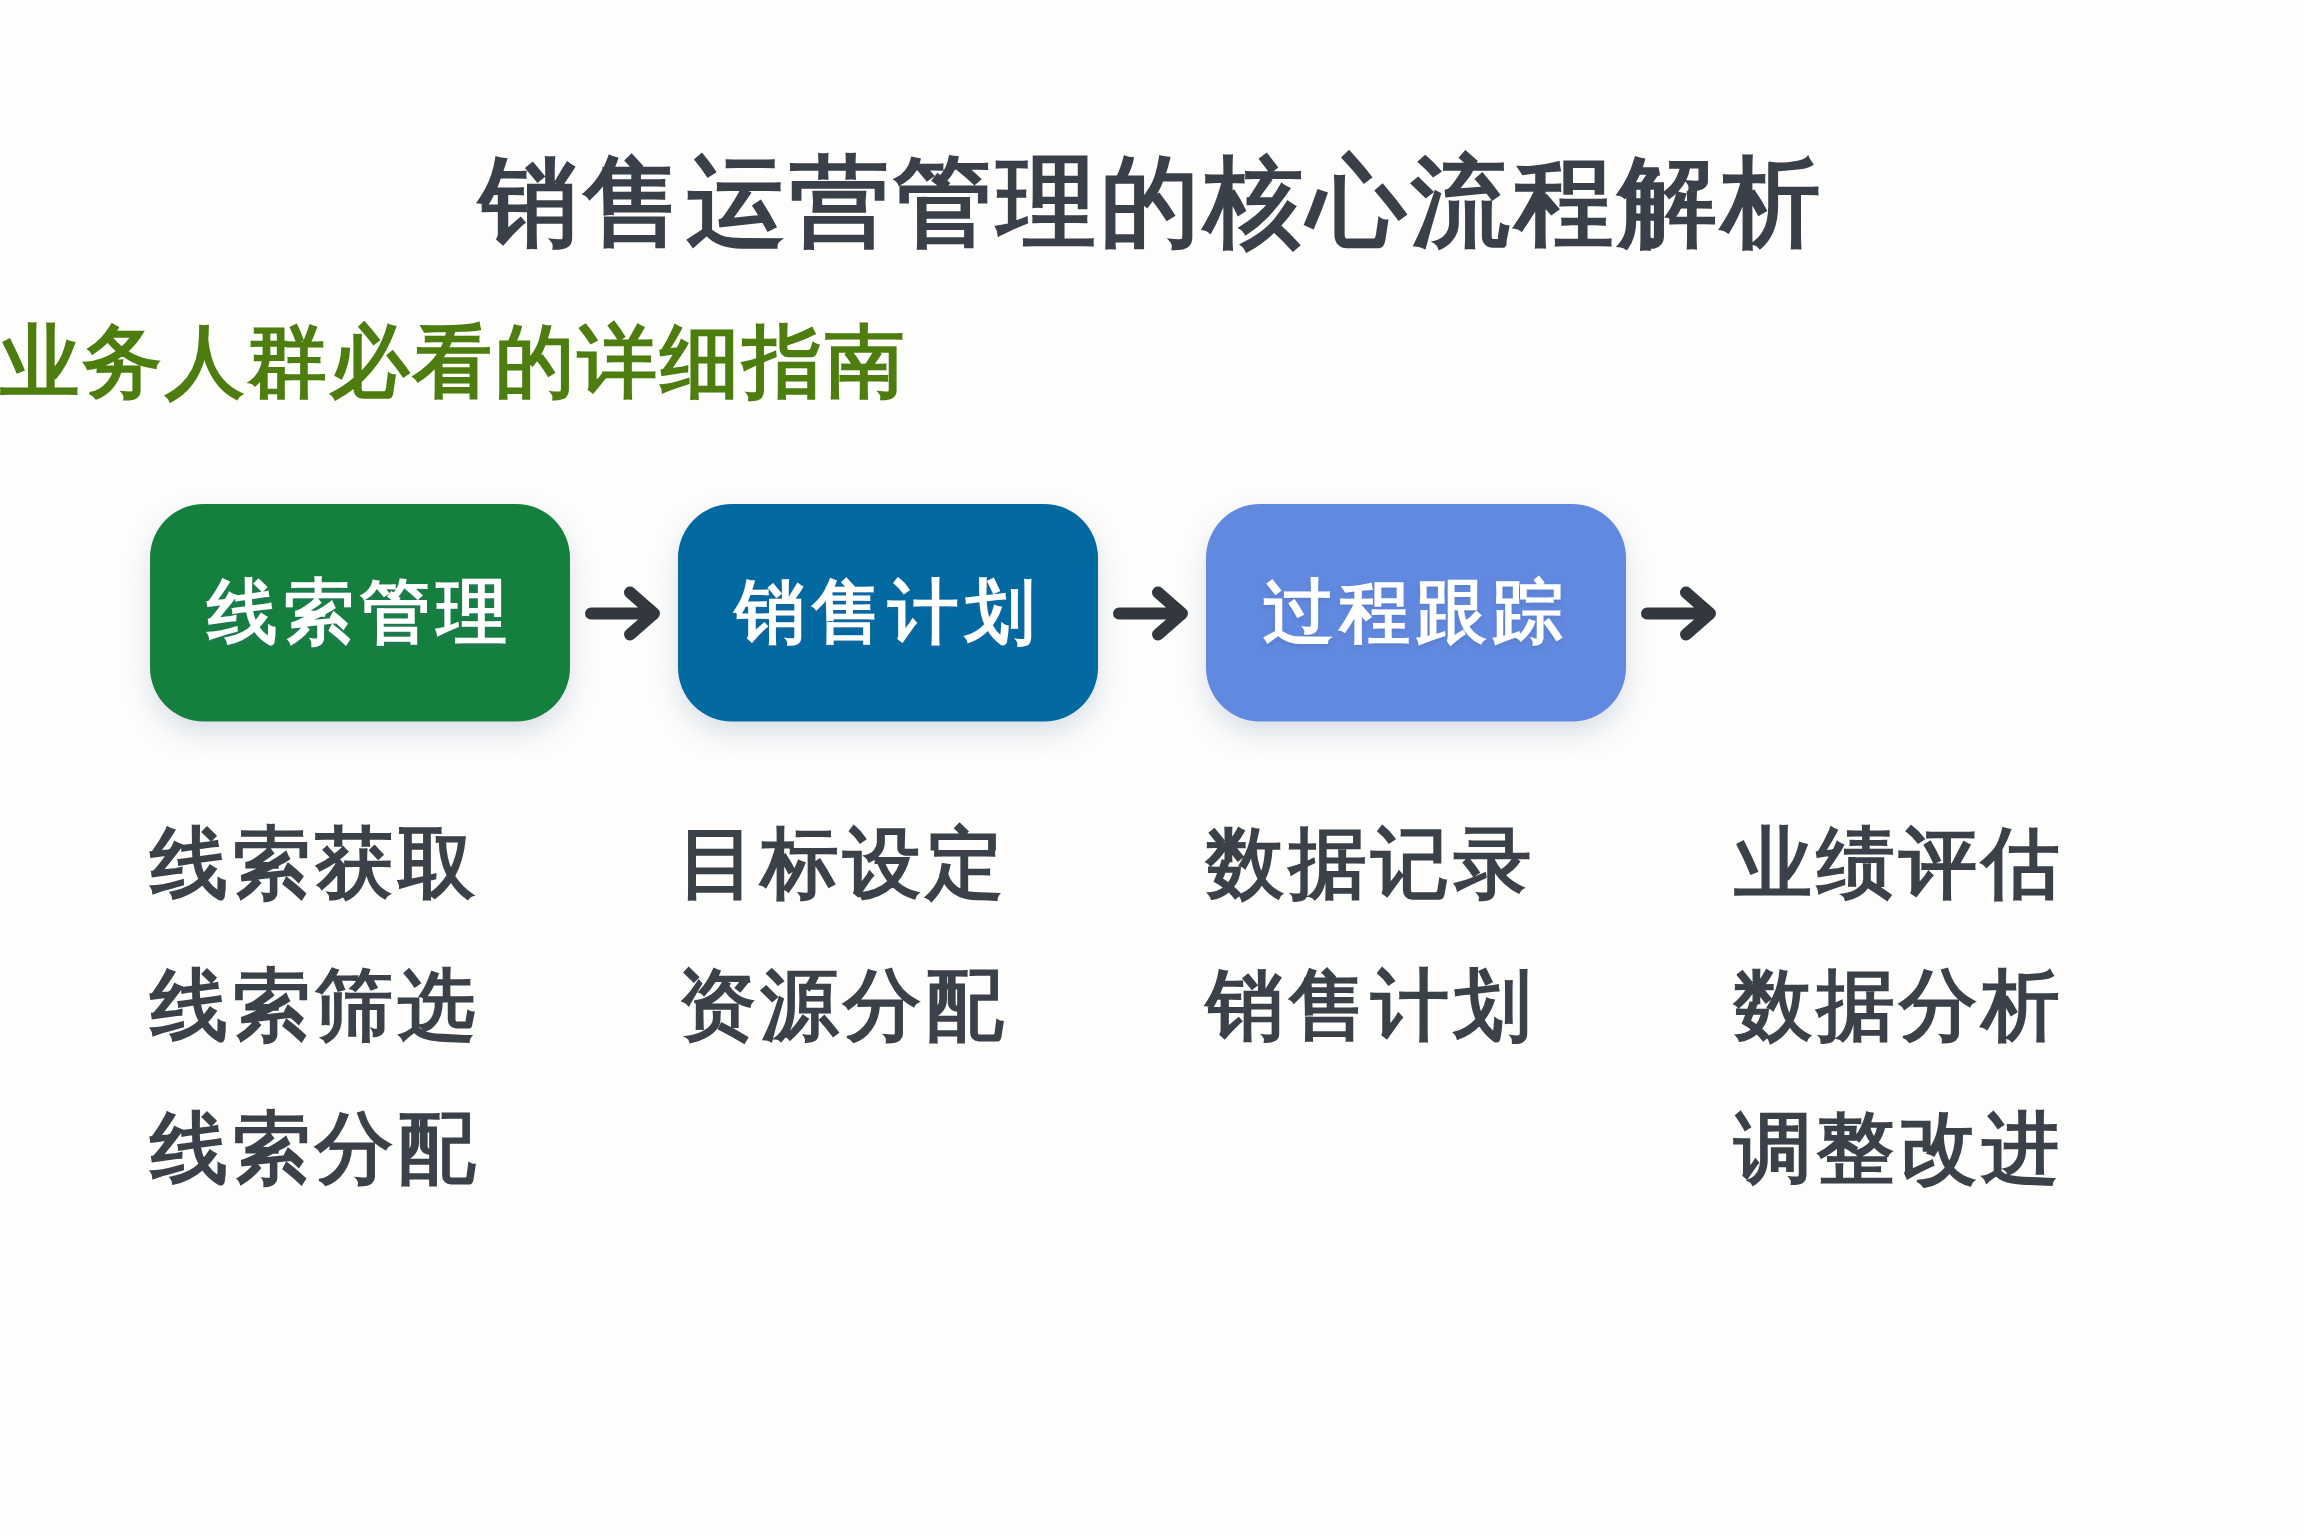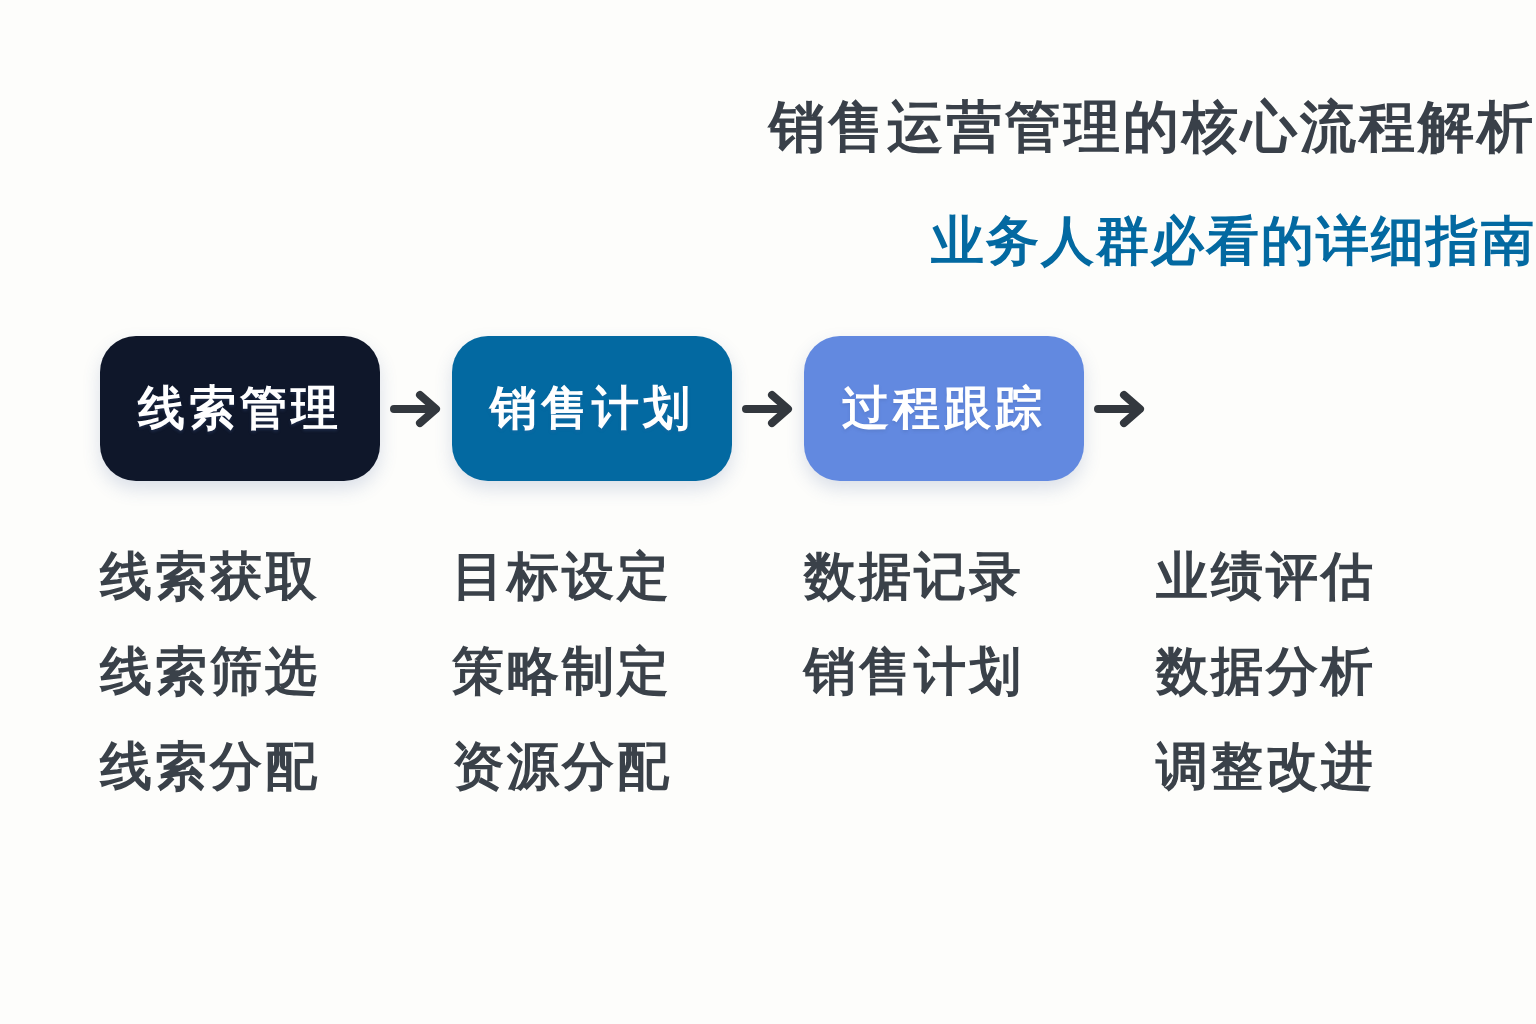--- a/index.html
+++ b/index.html
@@ -20,8 +20,8 @@
     top: 90px;
     left: 0;
     width: 1536px;
-    text-align: right;
-    font-size: 56px;
+    text-align: center;
+    font-size: 66px;
     font-weight: 900;
     letter-spacing: 3px;
     color: #394049;

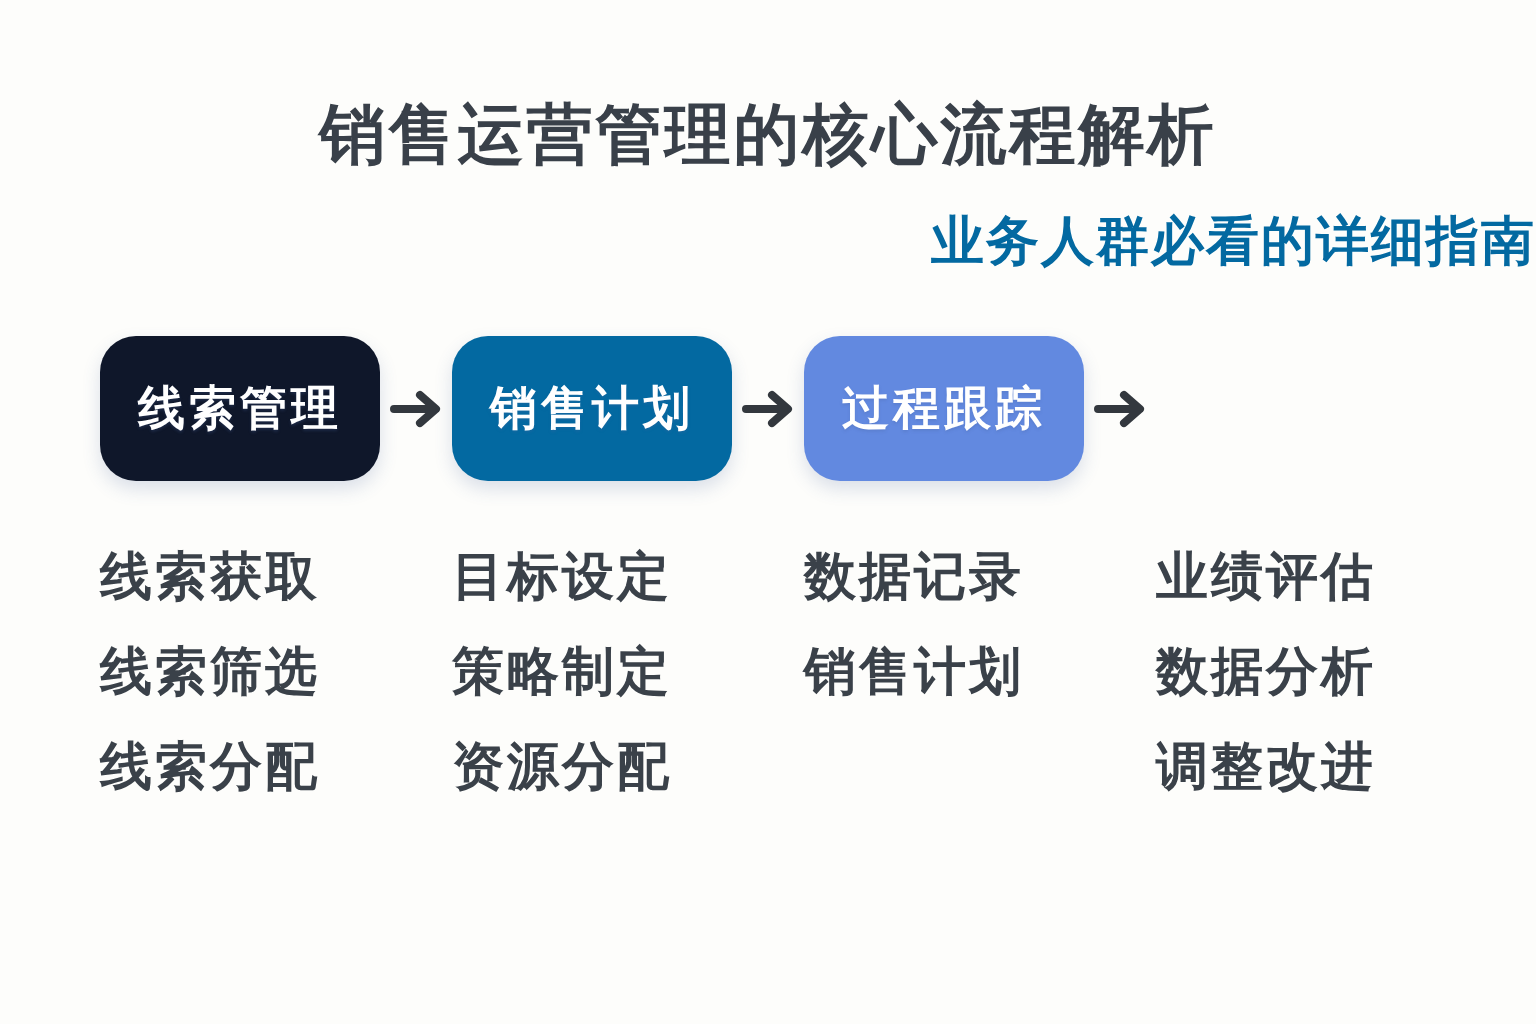--- a/index.html
+++ b/index.html
@@ -31,11 +31,11 @@
     top: 206px;
     left: 0;
     width: 1536px;
-    text-align: right;
+    text-align: left;
     font-size: 53px;
     font-weight: 800;
     letter-spacing: 2px;
-    color: #0369a1;
+    color: #4d7c0f;
   }
   .flow-row {
     position: absolute;

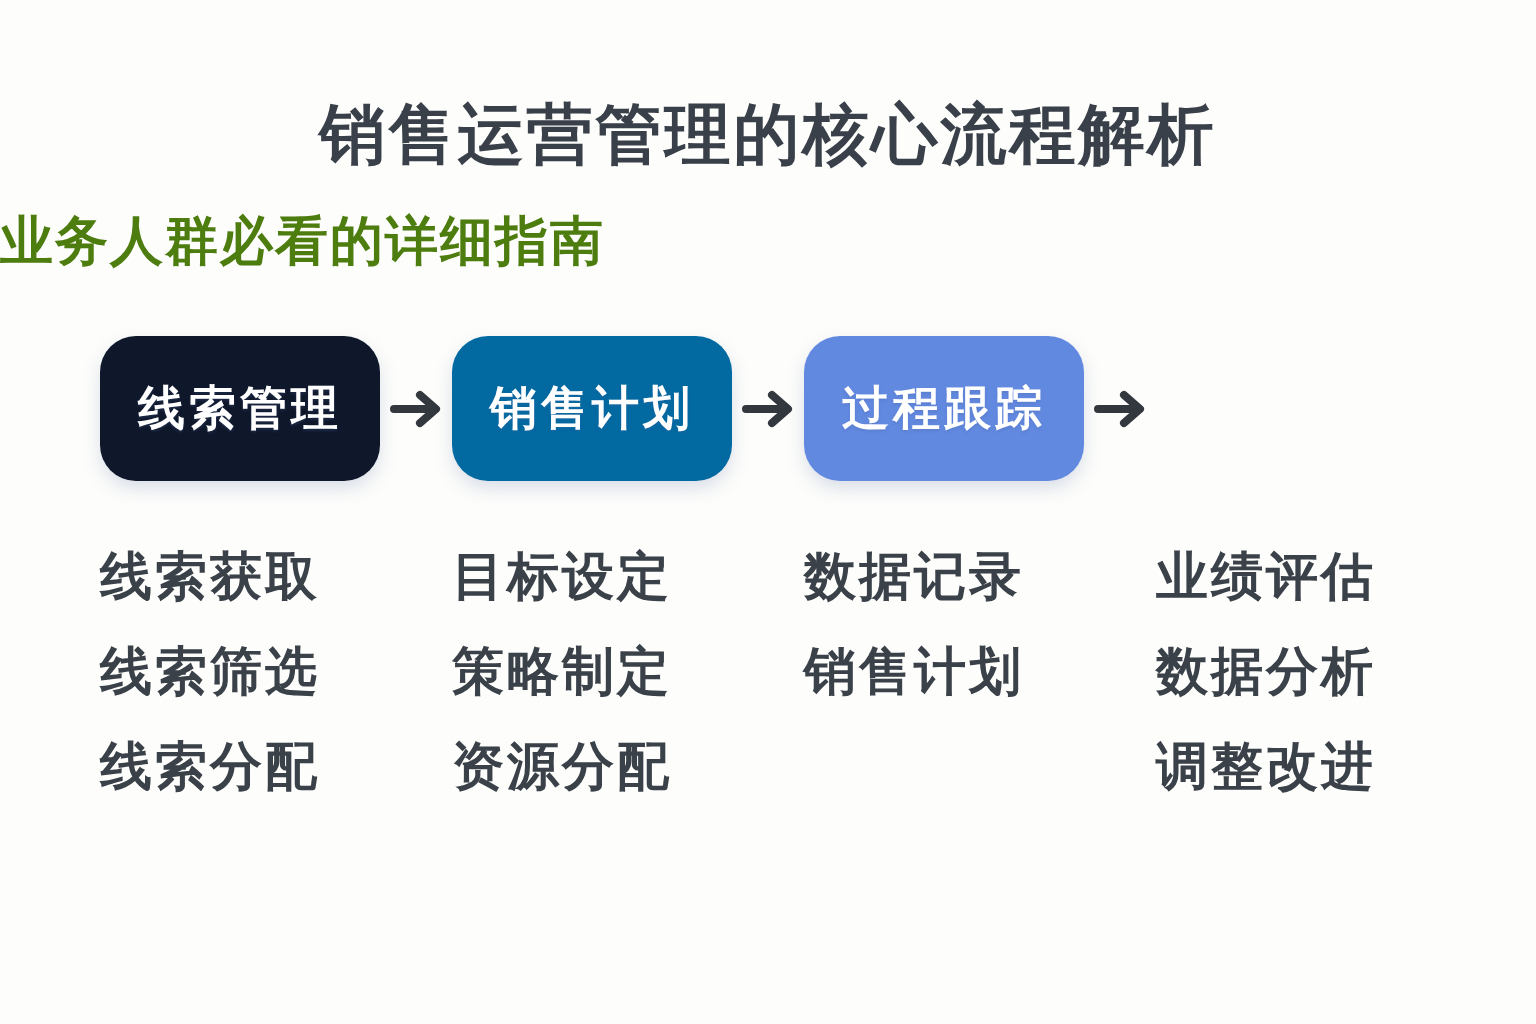--- a/index.html
+++ b/index.html
@@ -101,7 +101,7 @@
 <div class="page-subtitle">业务人群必看的详细指南</div>
 
 <div class="flow-row">
-  <div class="stage-box" style="background: #0f172a;">
+  <div class="stage-box" style="background: #15803d;">
     <span class="stage-label">线索管理</span>
   </div>
   <div class="arrow-cell">

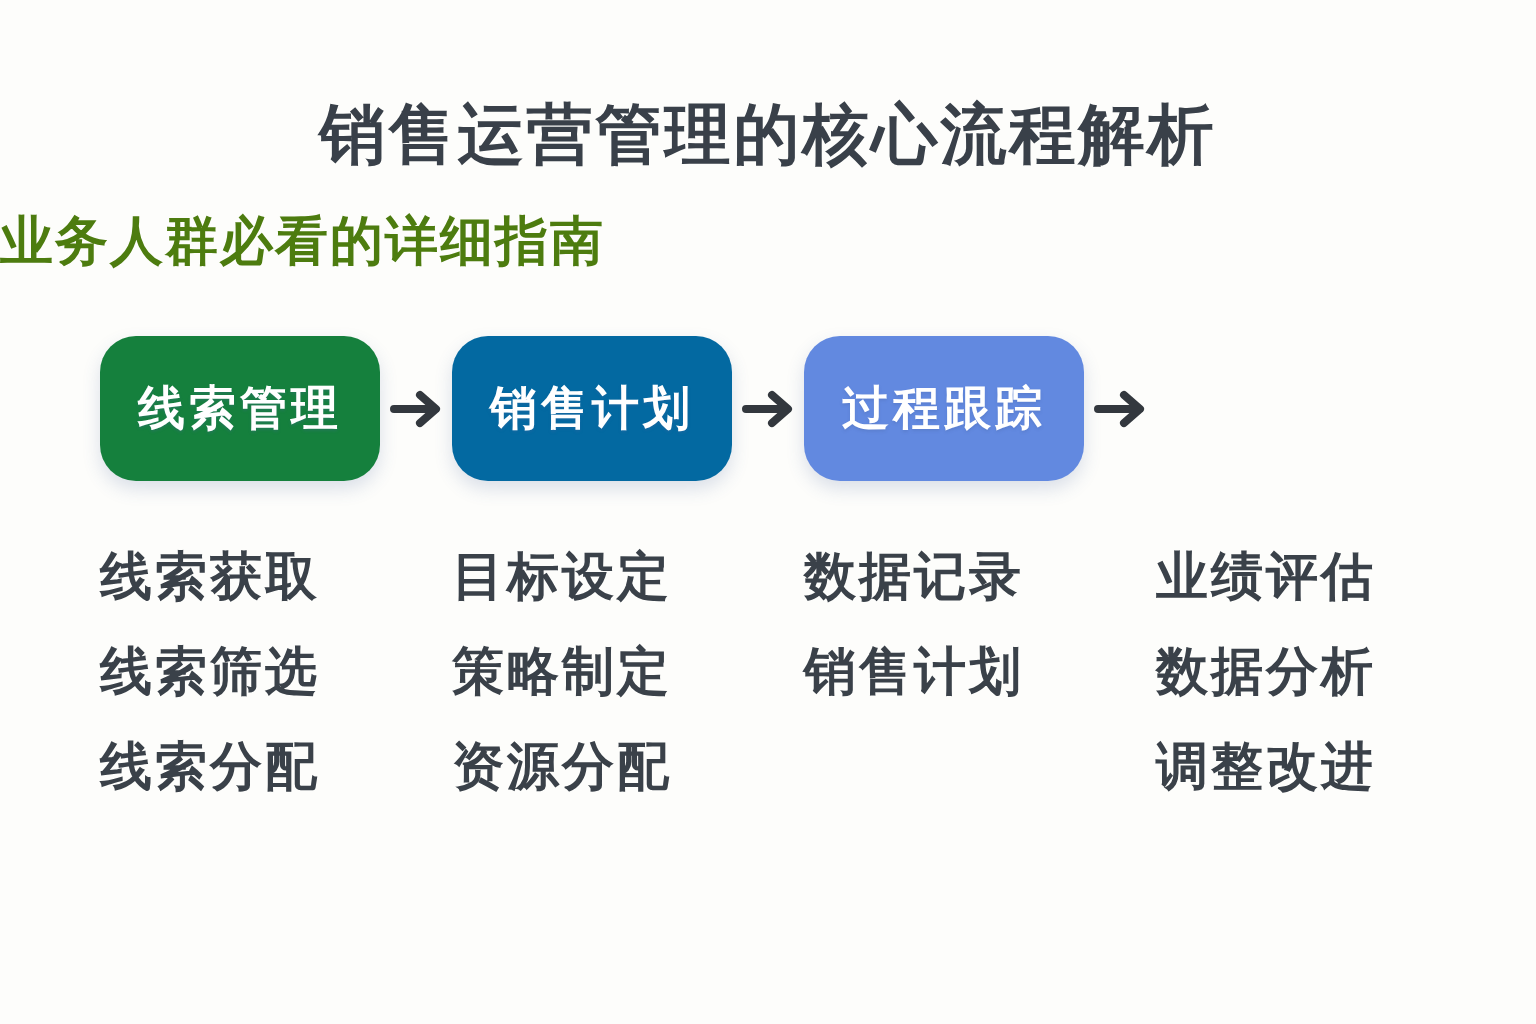--- a/index.html
+++ b/index.html
@@ -135,7 +135,6 @@
   </div>
   <div class="item-col">
     <div class="stage-item">目标设定</div>
-    <div class="stage-item">策略制定</div>
     <div class="stage-item">资源分配</div>
   </div>
   <div class="item-col">

